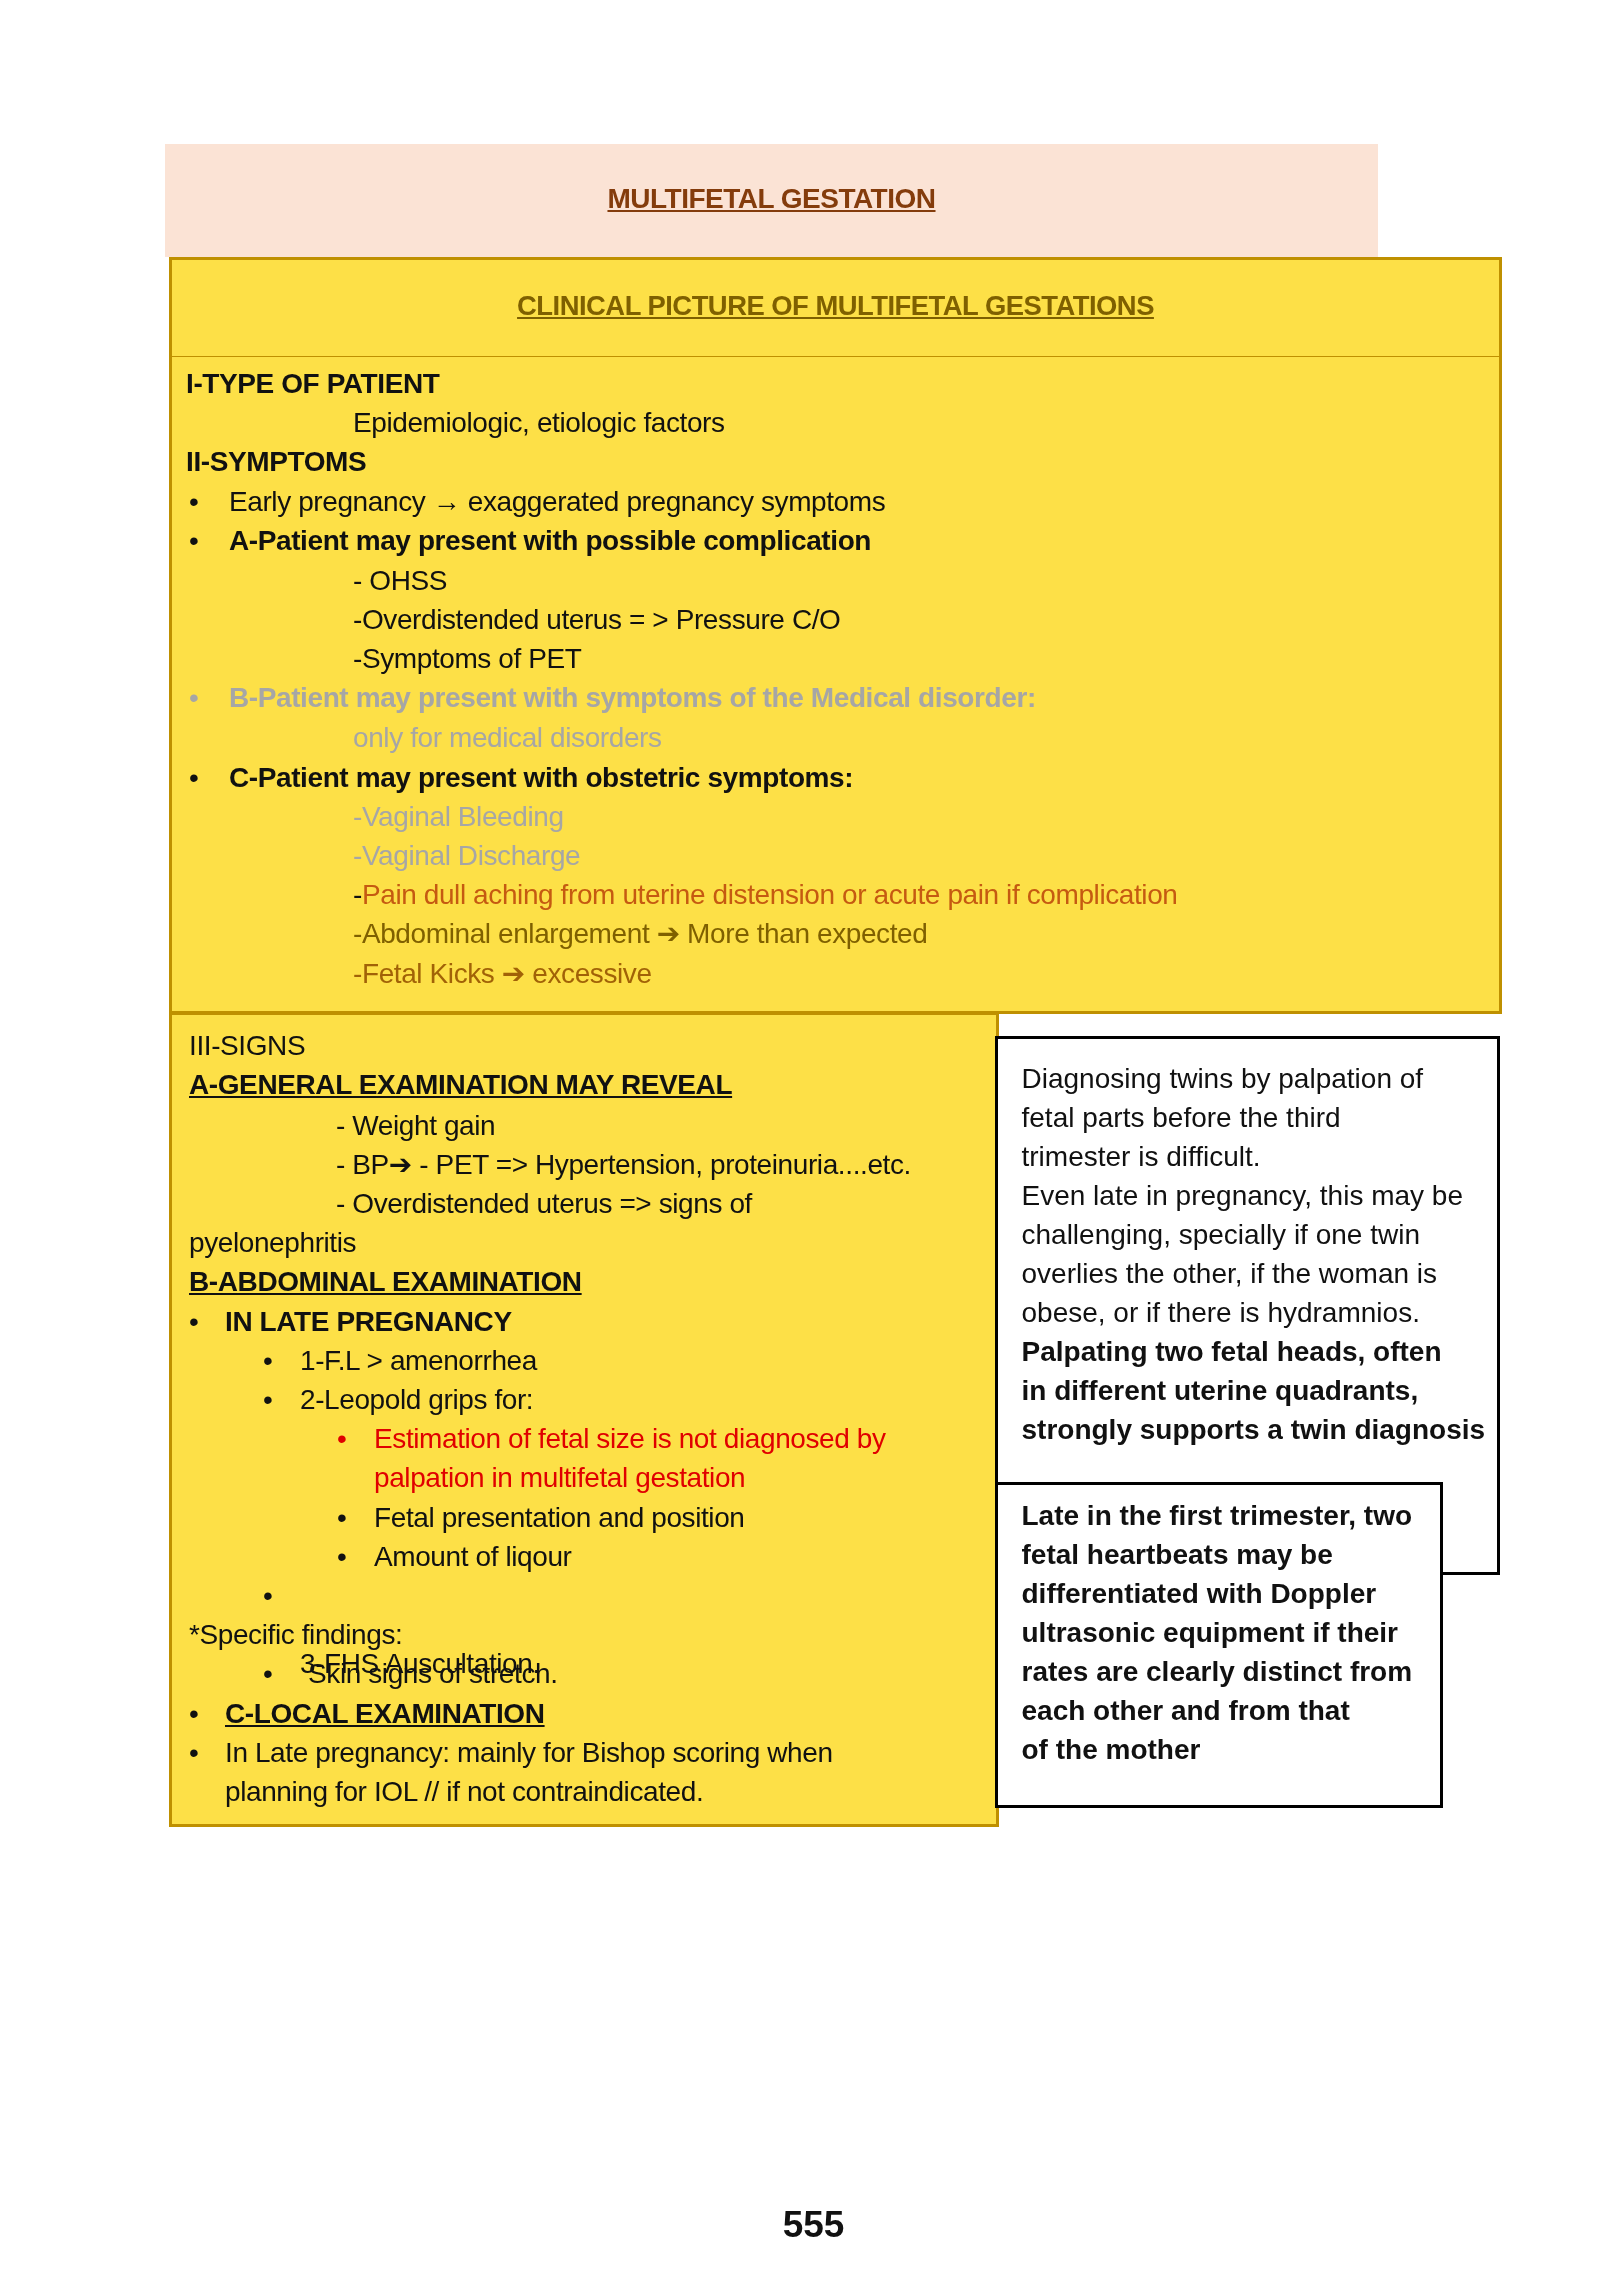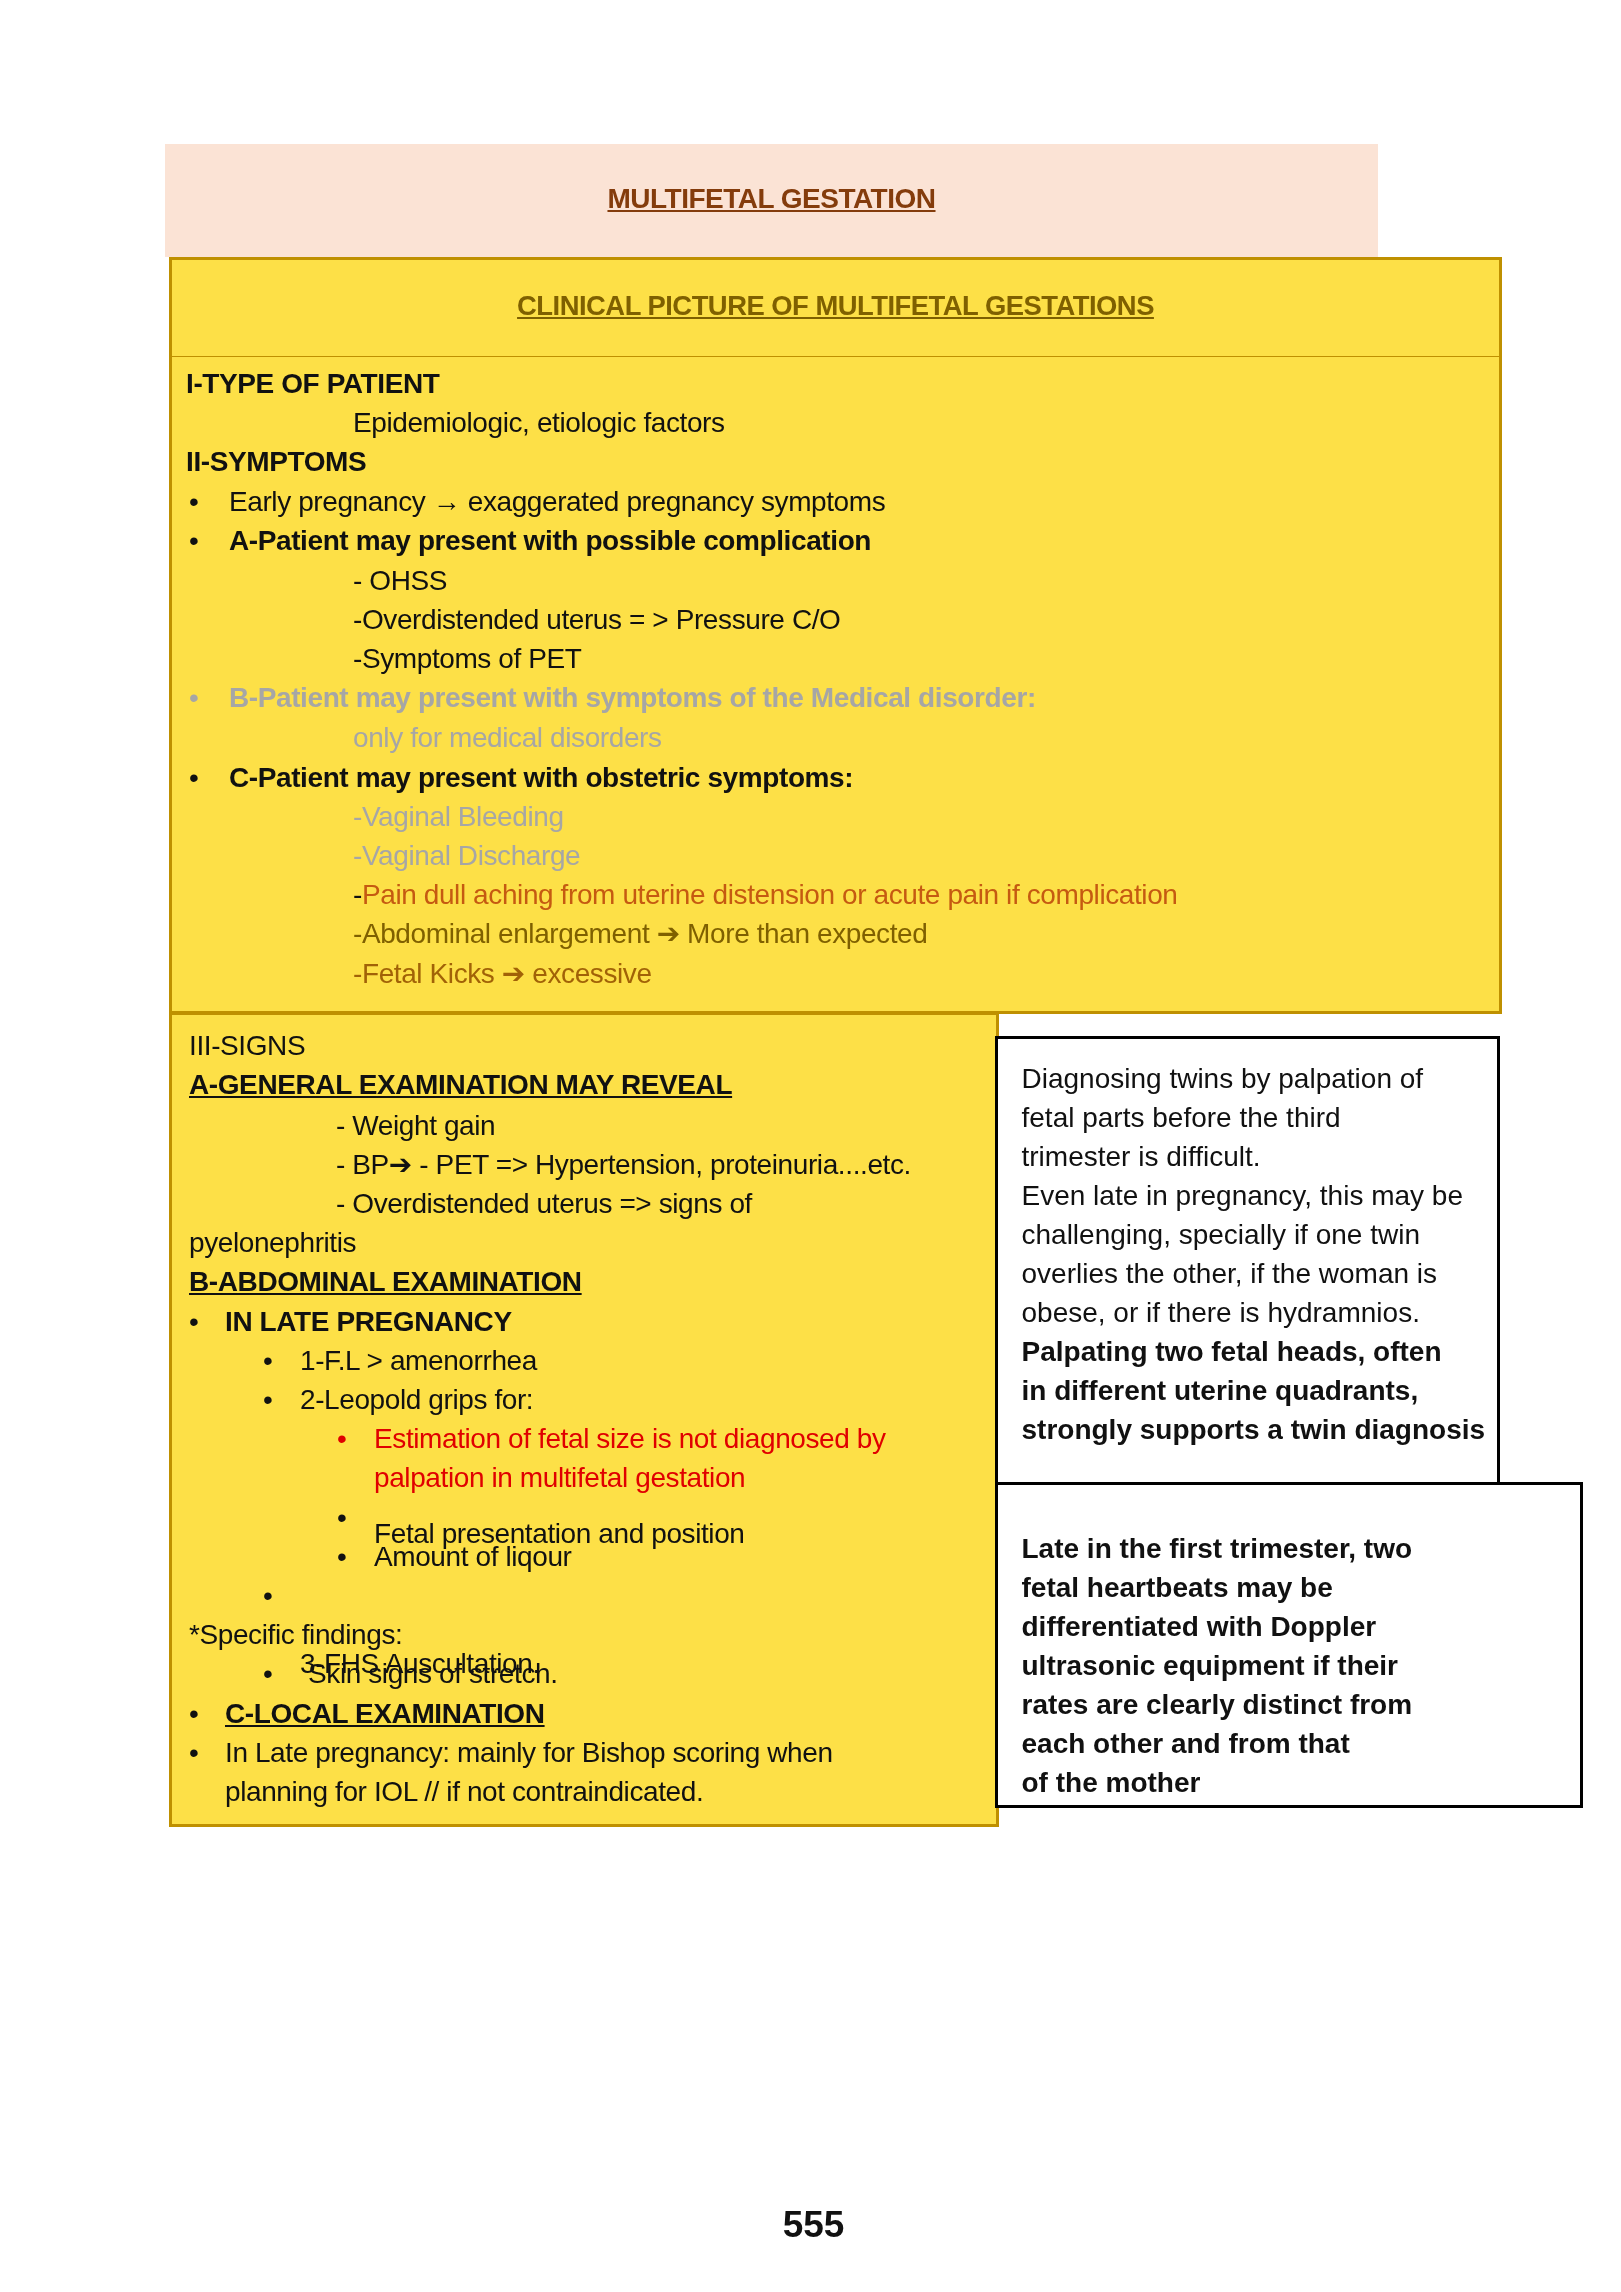--- a/index.html
+++ b/index.html
@@ -109,7 +109,7 @@
 <div class="line red" style="left:374px; top:1419px;">Estimation of fetal size is not diagnosed by</div>
 <div class="line red" style="left:374px; top:1458px;">palpation in multifetal gestation</div>
 <div class="line" style="left:337px; top:1498px;">•</div>
-<div class="line" style="left:374px; top:1498px;margin-top:16px;">Fetal presentation and position</div>
+<div class="line" style="left:374px; top:1498px;">Fetal presentation and position</div>
 <div class="line" style="left:337px; top:1537px;">•</div>
 <div class="line" style="left:374px; top:1537px;">Amount of liqour</div>
 

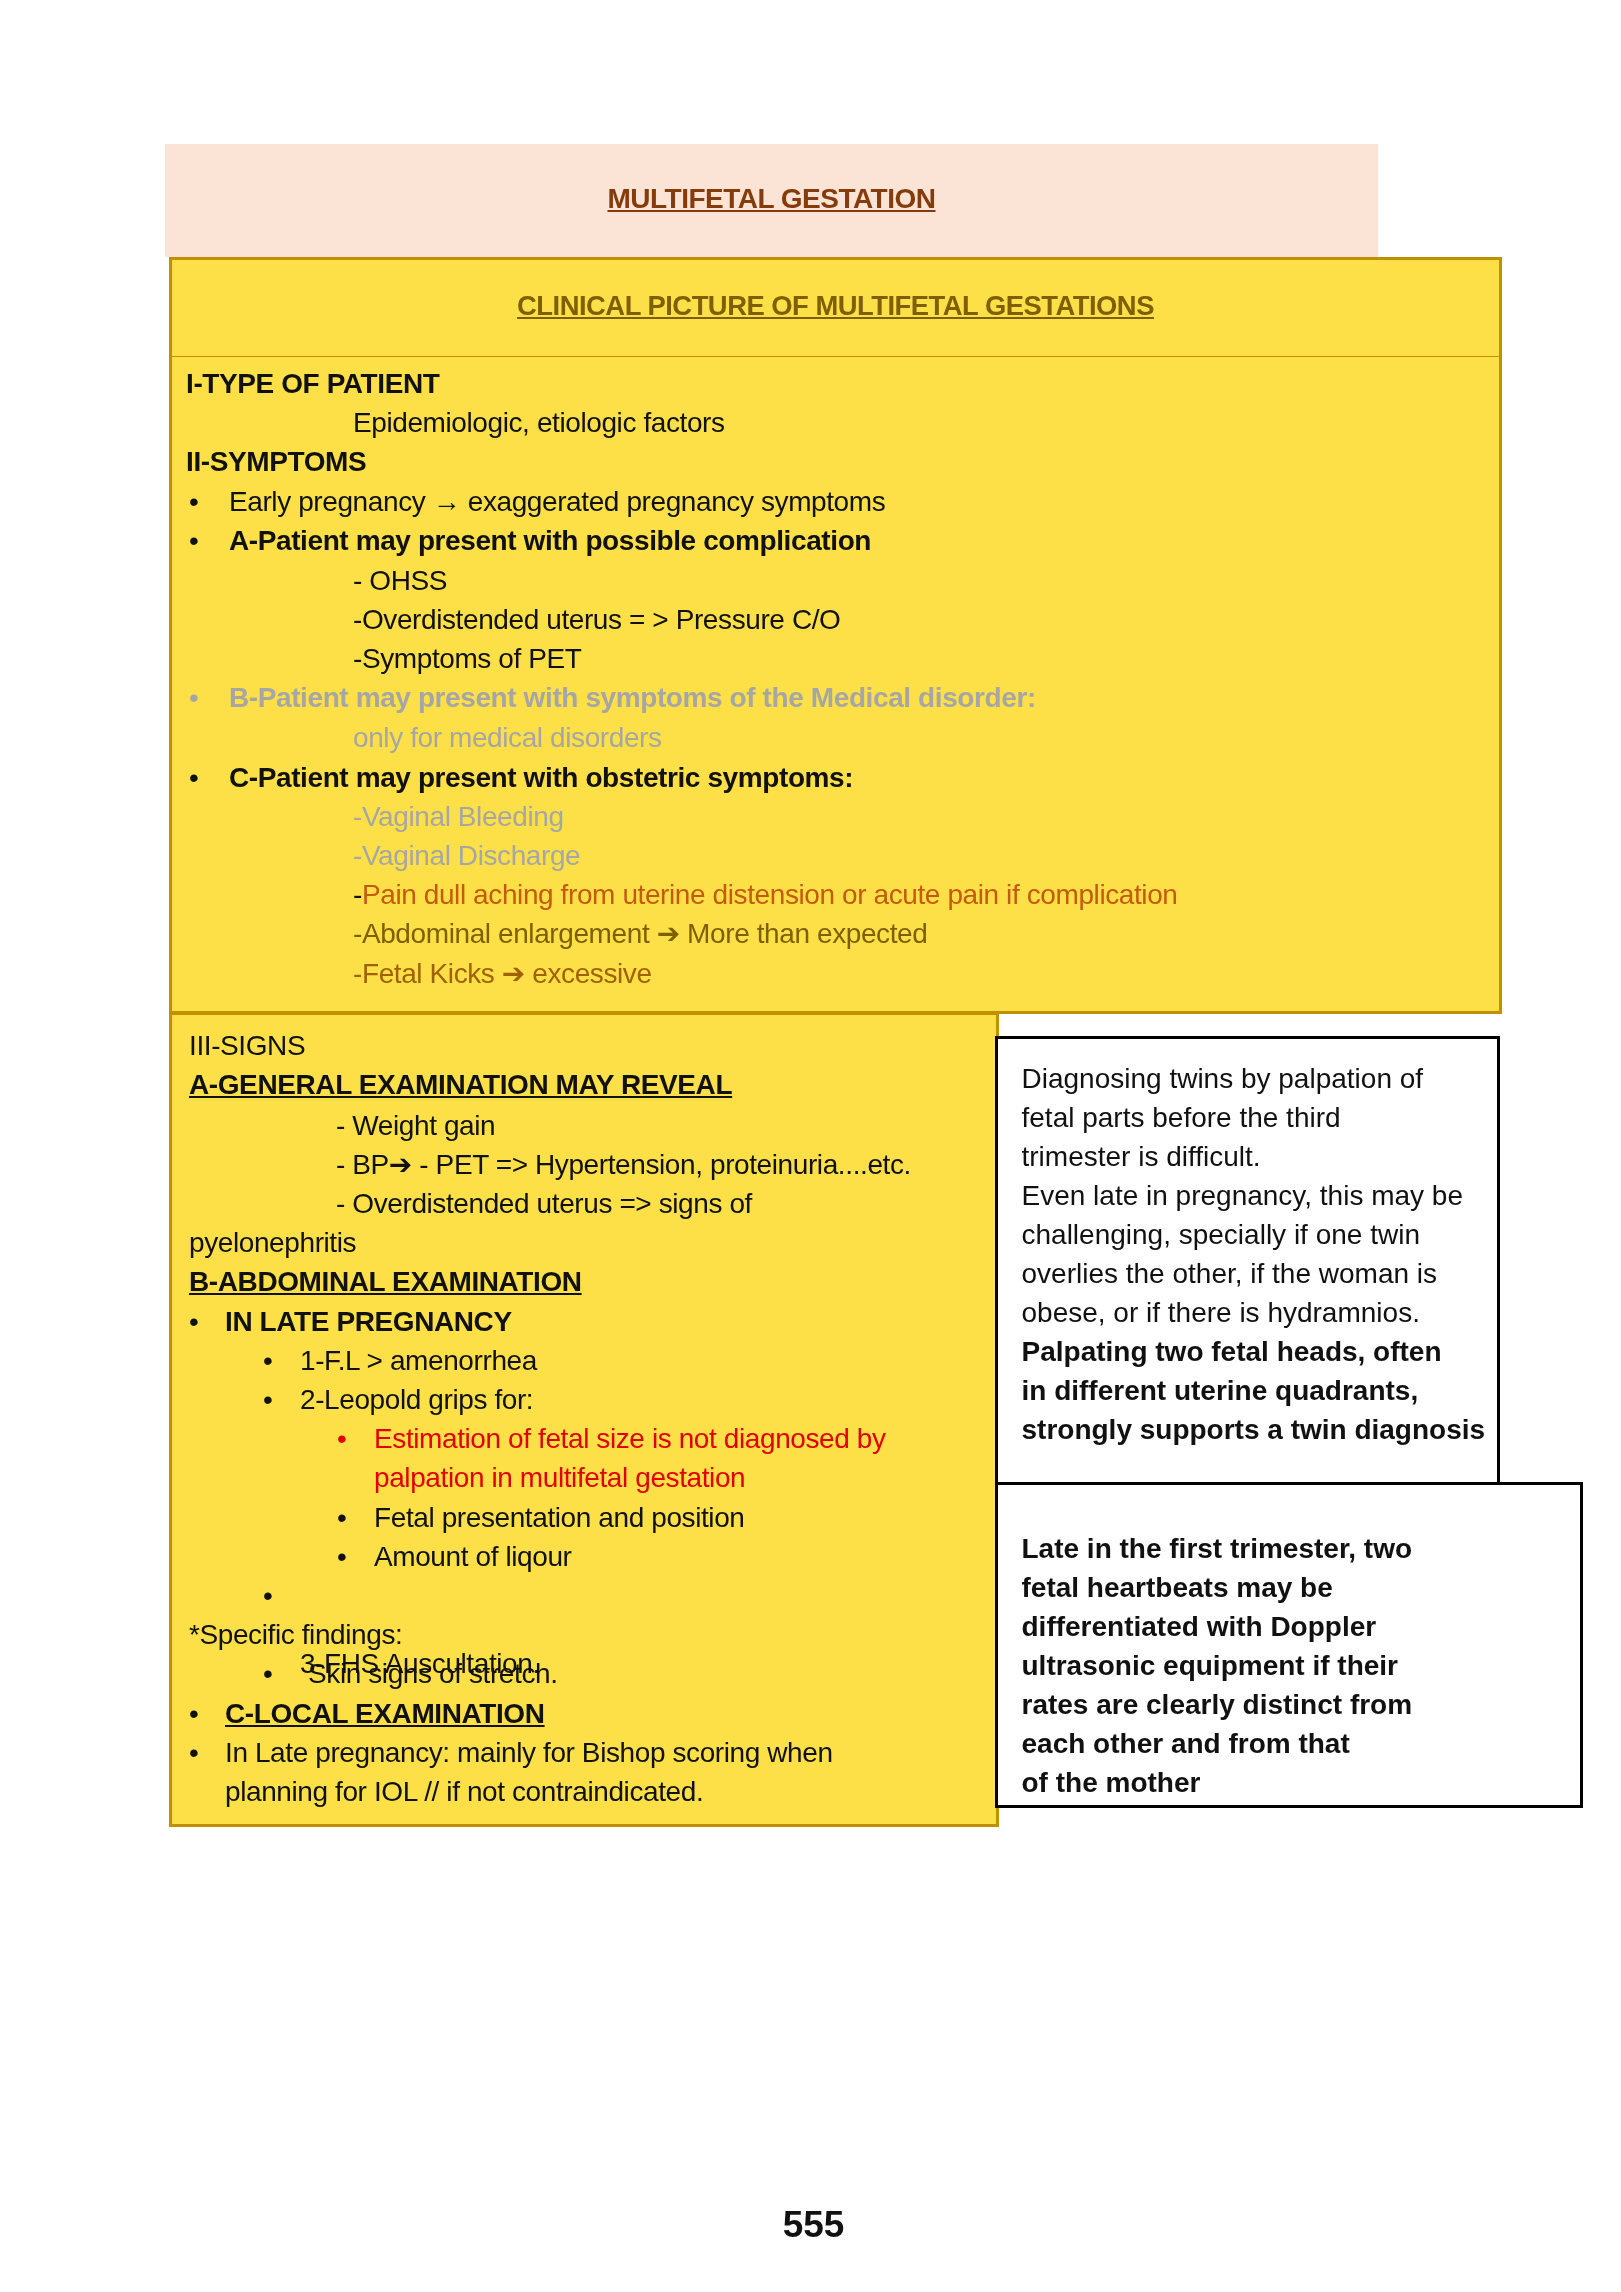--- a/index.html
+++ b/index.html
@@ -20,7 +20,7 @@
   .box-signs-top { left: 169px; top: 1011px; width: 830px; height: 3.9px; background: #bf9000; }
   .note { border: 3.9px solid #000; background: #fff; padding: 19.6px 0 0 23.5px; font-size: 28px; line-height: 39px; }
   .note1 { left: 995px; top: 1036px; width: 505px; height: 539px; }
-  .note2 { left: 995px; top: 1482px; width: 588px; height: 326px; padding-top: 44px; font-weight: bold; }
+  .note2 { left: 995px; top: 1482px; width: 448px; height: 326px; padding-top: 11px; font-weight: bold; }
   .line { position: absolute; white-space: nowrap; font-size: 28px; line-height: 39px; letter-spacing: -0.4px; }
   .b { font-weight: bold; }
   .u { text-decoration: underline; }

